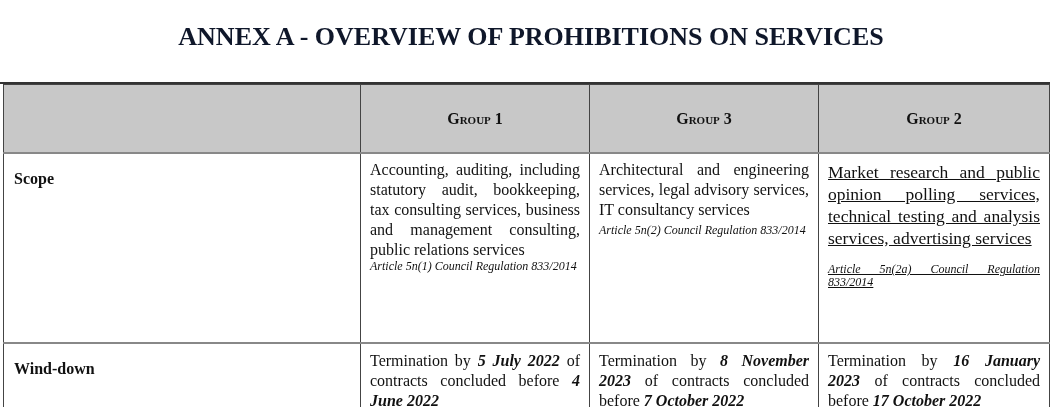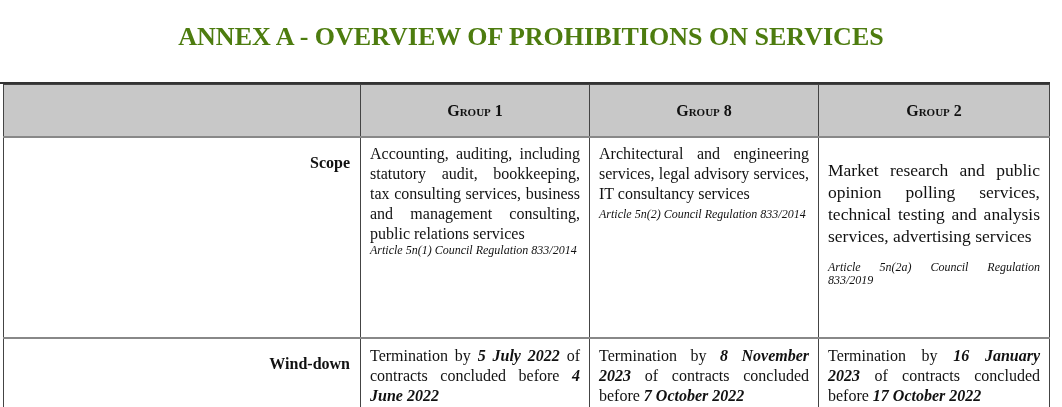--- a/index.html
+++ b/index.html
@@ -10,7 +10,7 @@
     .title {
       position: absolute; left: 0; top: 22px; width: 1062px;
       text-align: center; font-weight: bold; font-size: 26px; letter-spacing: 0px;
-      color: #4d7c0f;
+      color: #0f172a;
     }
     .topline {
       position: absolute; left: 0; top: 82px; width: 1050px; height: 2px; background: #333;

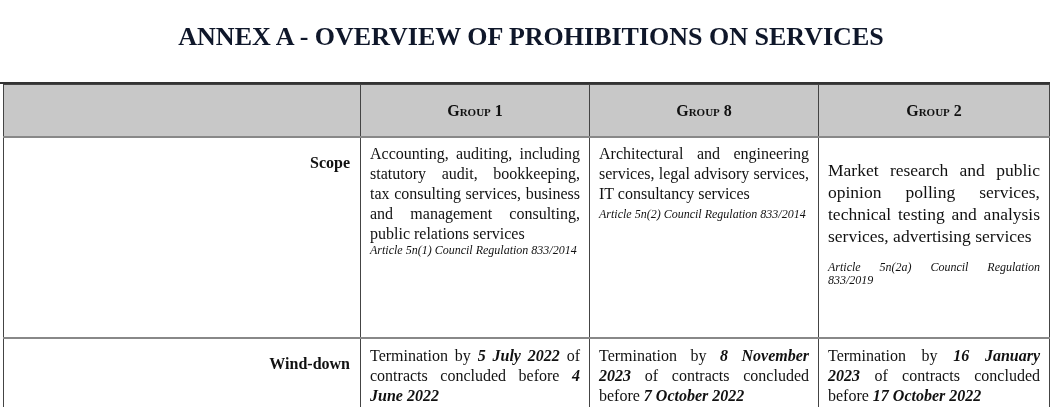--- a/index.html
+++ b/index.html
@@ -20,7 +20,7 @@
       table-layout: fixed; width: 1046px;
     }
     td, th {
-      border: 1px solid #444; vertical-align: top; padding: 4px;
+      border: 1px solid #444; vertical-align: top; padding: 12px;
     }
     th {
       background: #c8c8c8; height: 43px; vertical-align: middle; text-align: center;

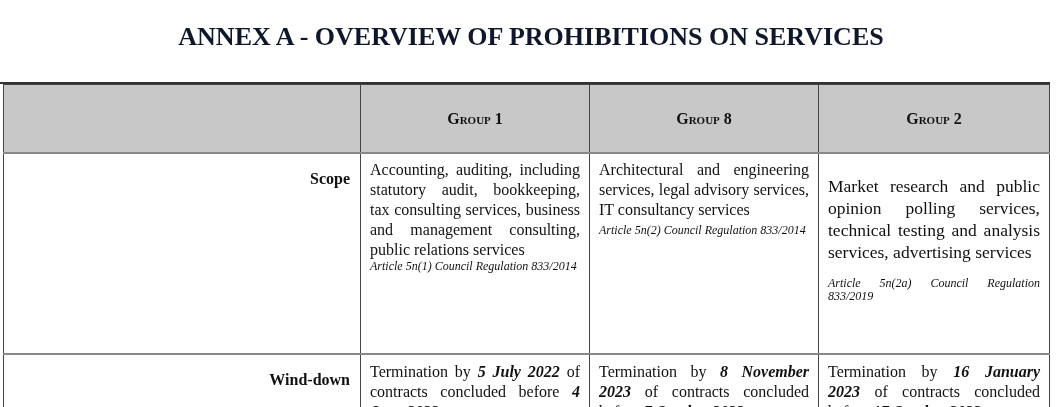--- a/index.html
+++ b/index.html
@@ -62,7 +62,7 @@
       <tr>
     <th class="blank"></th>
     <th>Group 1</th>
-    <th>Group 8</th>
+    <th>Group 3</th>
     <th>Group 2</th>
   </tr>
   <tr class="scope">

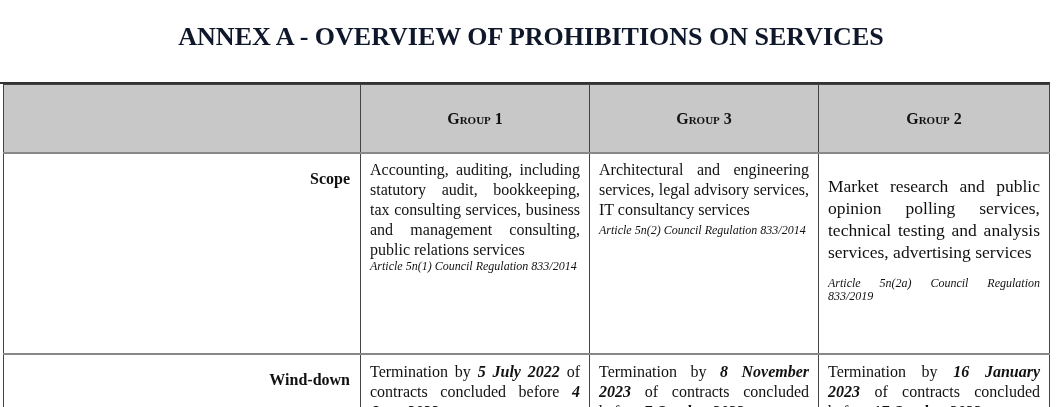--- a/index.html
+++ b/index.html
@@ -29,7 +29,7 @@
     }
     th.blank { border-right: 1px solid #444; }
     .rowlabel {
-      font-weight: bold; font-size: 16px; padding: 16px 10px 0 10px; text-align: right;
+      font-weight: bold; font-size: 16px; padding: 16px 10px 0 10px;
     }
     .cell {
       padding: 6px 9px 6px 9px; font-size: 16px; line-height: 20px; text-align: justify;

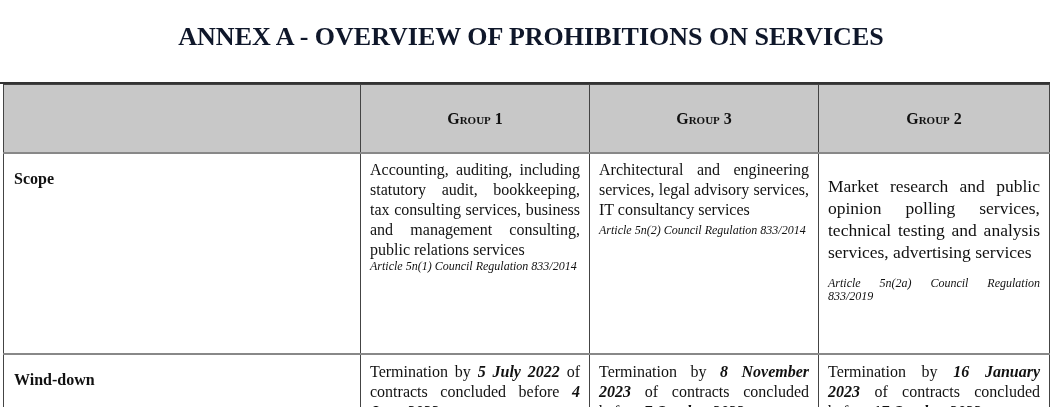--- a/index.html
+++ b/index.html
@@ -34,7 +34,7 @@
     .cell {
       padding: 6px 9px 6px 9px; font-size: 16px; line-height: 20px; text-align: justify;
     }
-    .cell.g3 { font-size: 17.5px; line-height: 22px; padding-top: 21px; }
+    .cell.g3 { font-size: 17.5px; line-height: 22px; padding-top: 7px; text-decoration: underline; }
     .cite {
       font-style: italic; font-size: 12px; line-height: 13px; margin-top: 0; text-align: justify;
     }

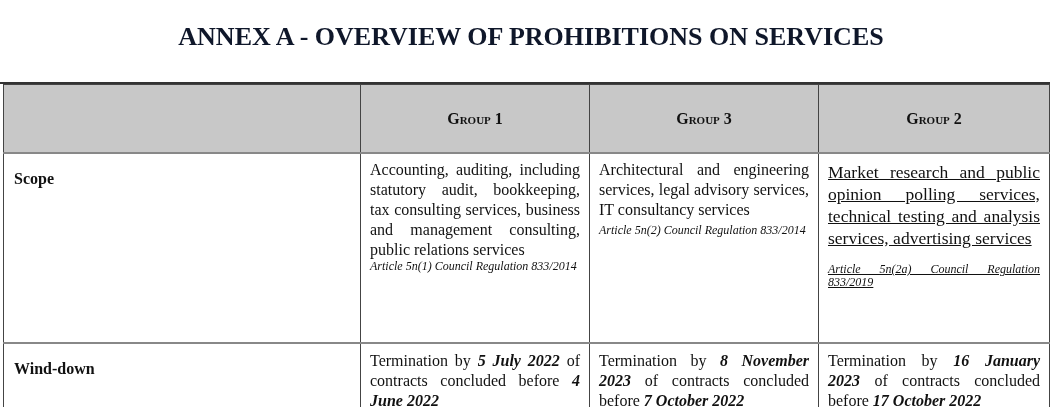--- a/index.html
+++ b/index.html
@@ -77,7 +77,7 @@
     </td>
     <td class="cell g3">
       <div>Market research and public opinion polling services, technical testing and analysis services, advertising services</div>
-      <div class="cite">Article 5n(2a) Council Regulation 833/2019</div>
+      <div class="cite">Article 5n(2a) Council Regulation 833/2014</div>
     </td>
   </tr>
   <tr class="wind">

